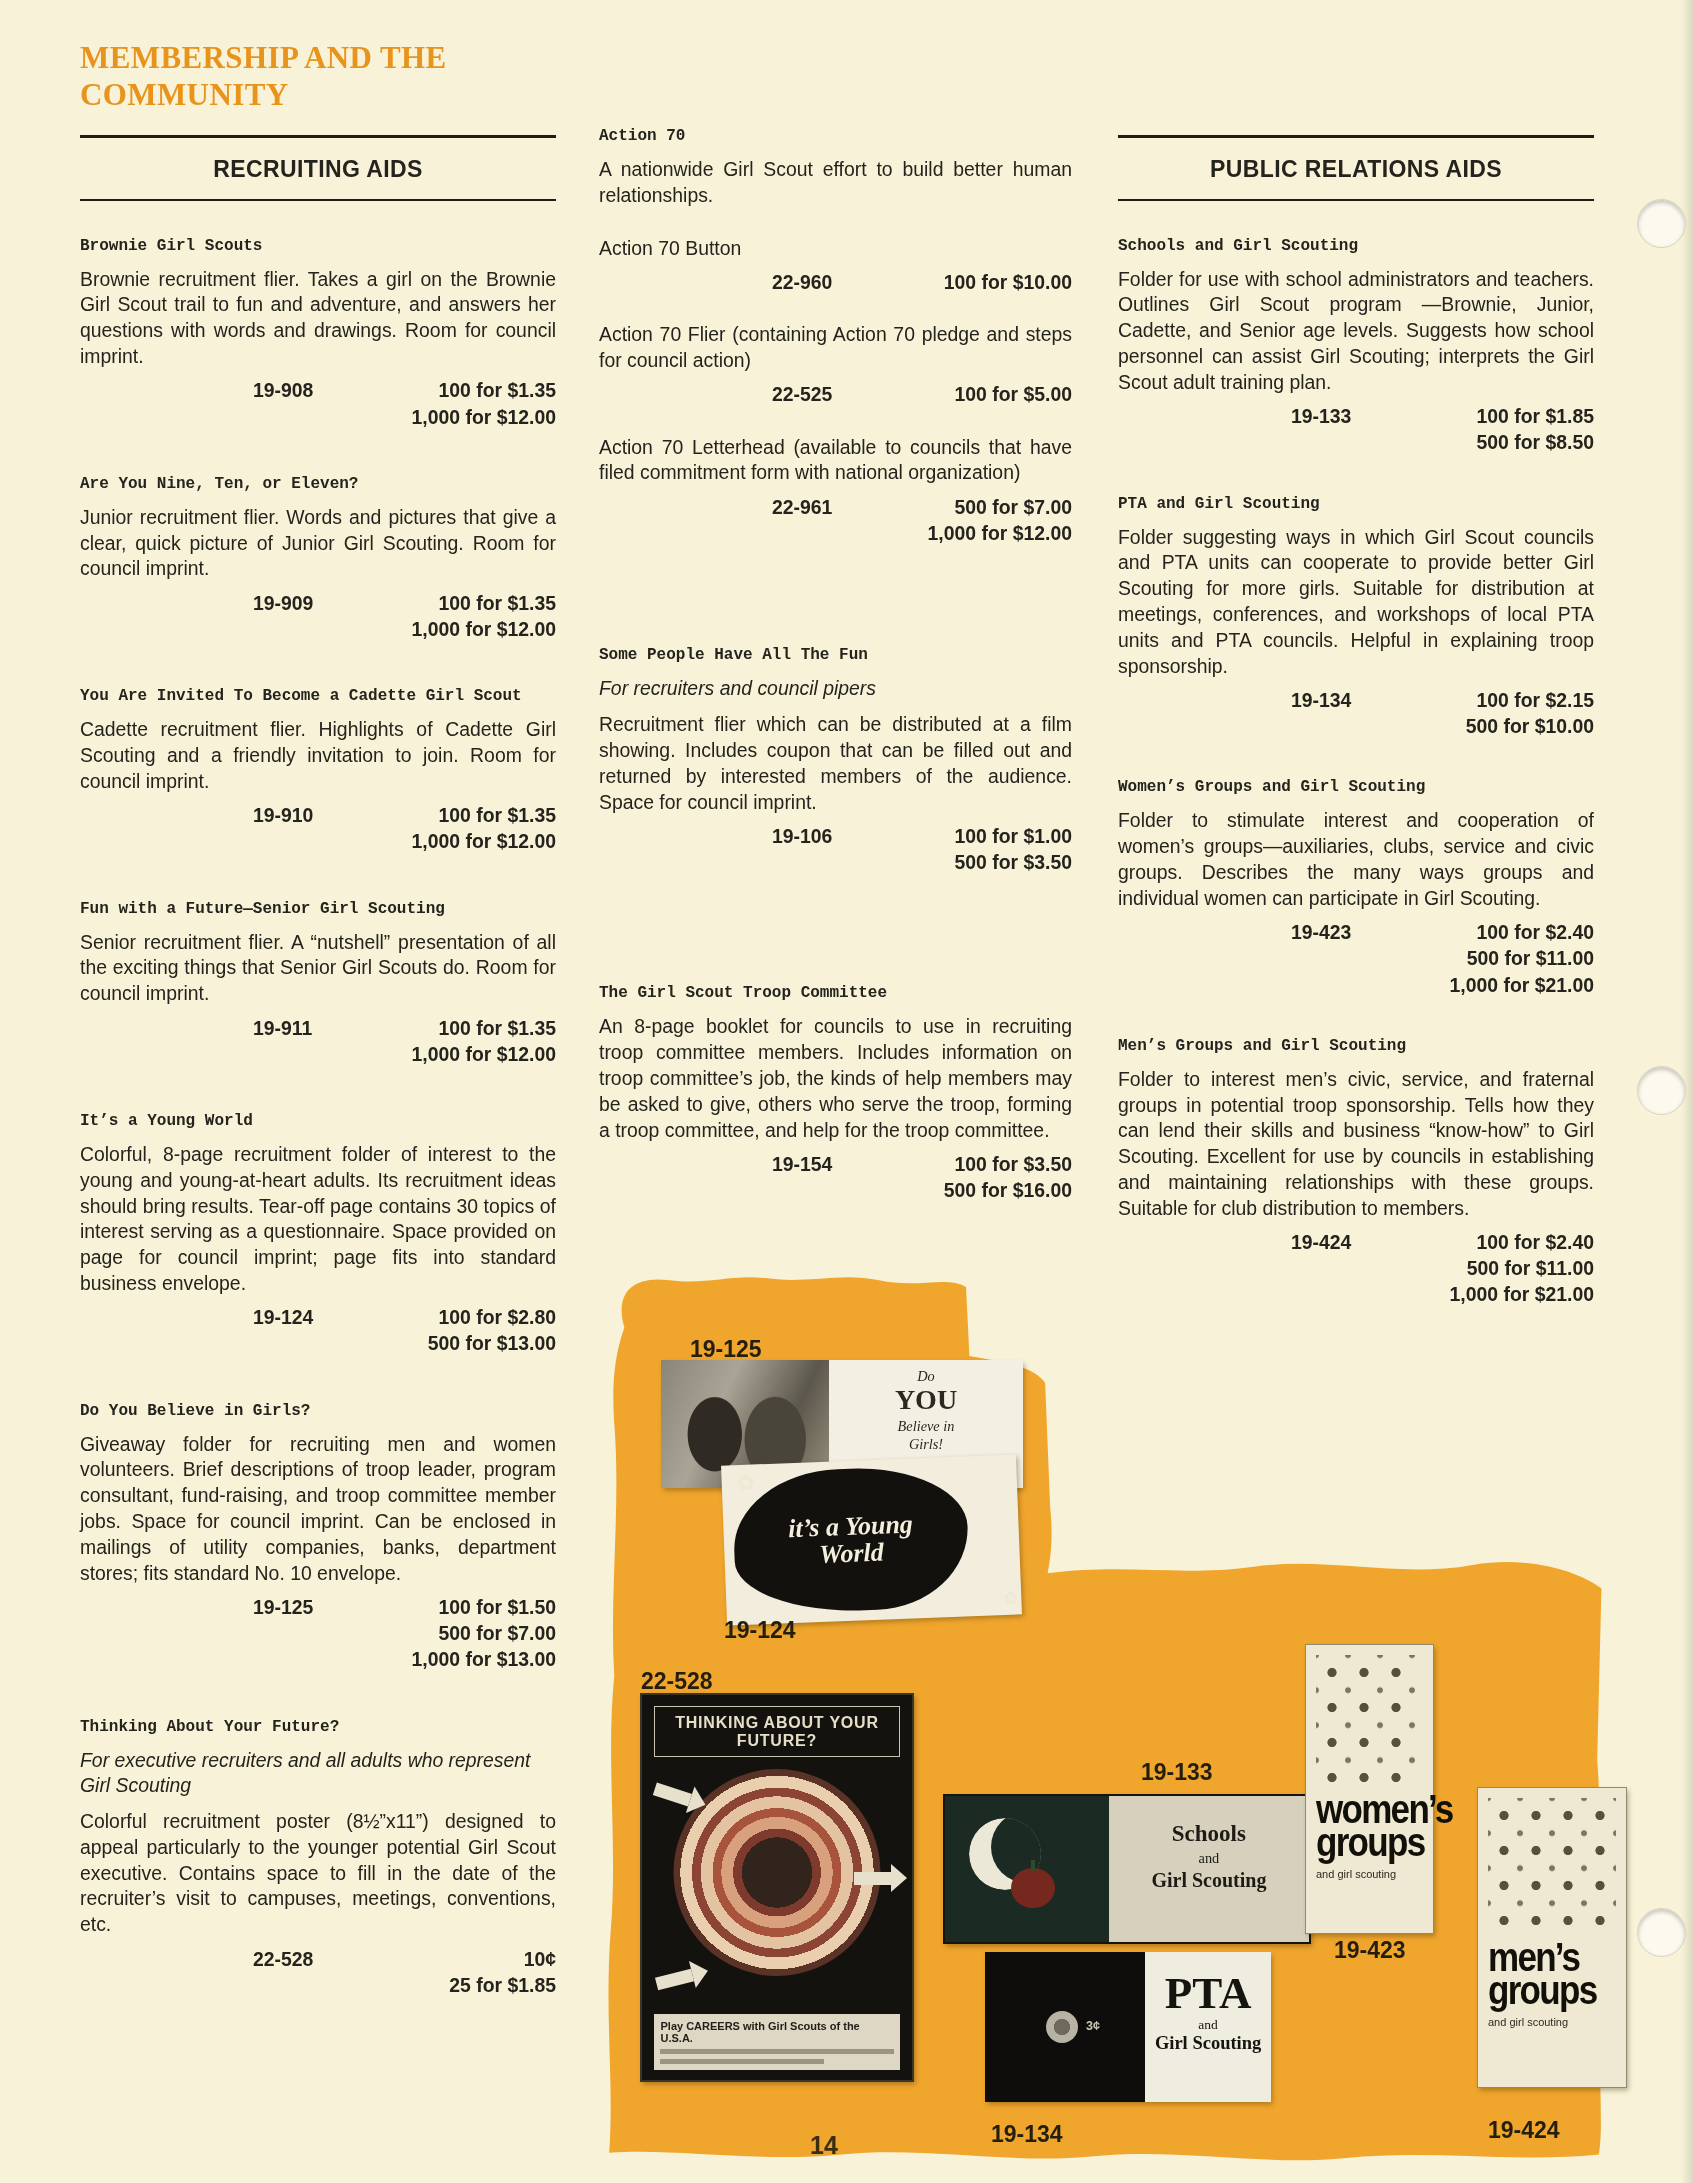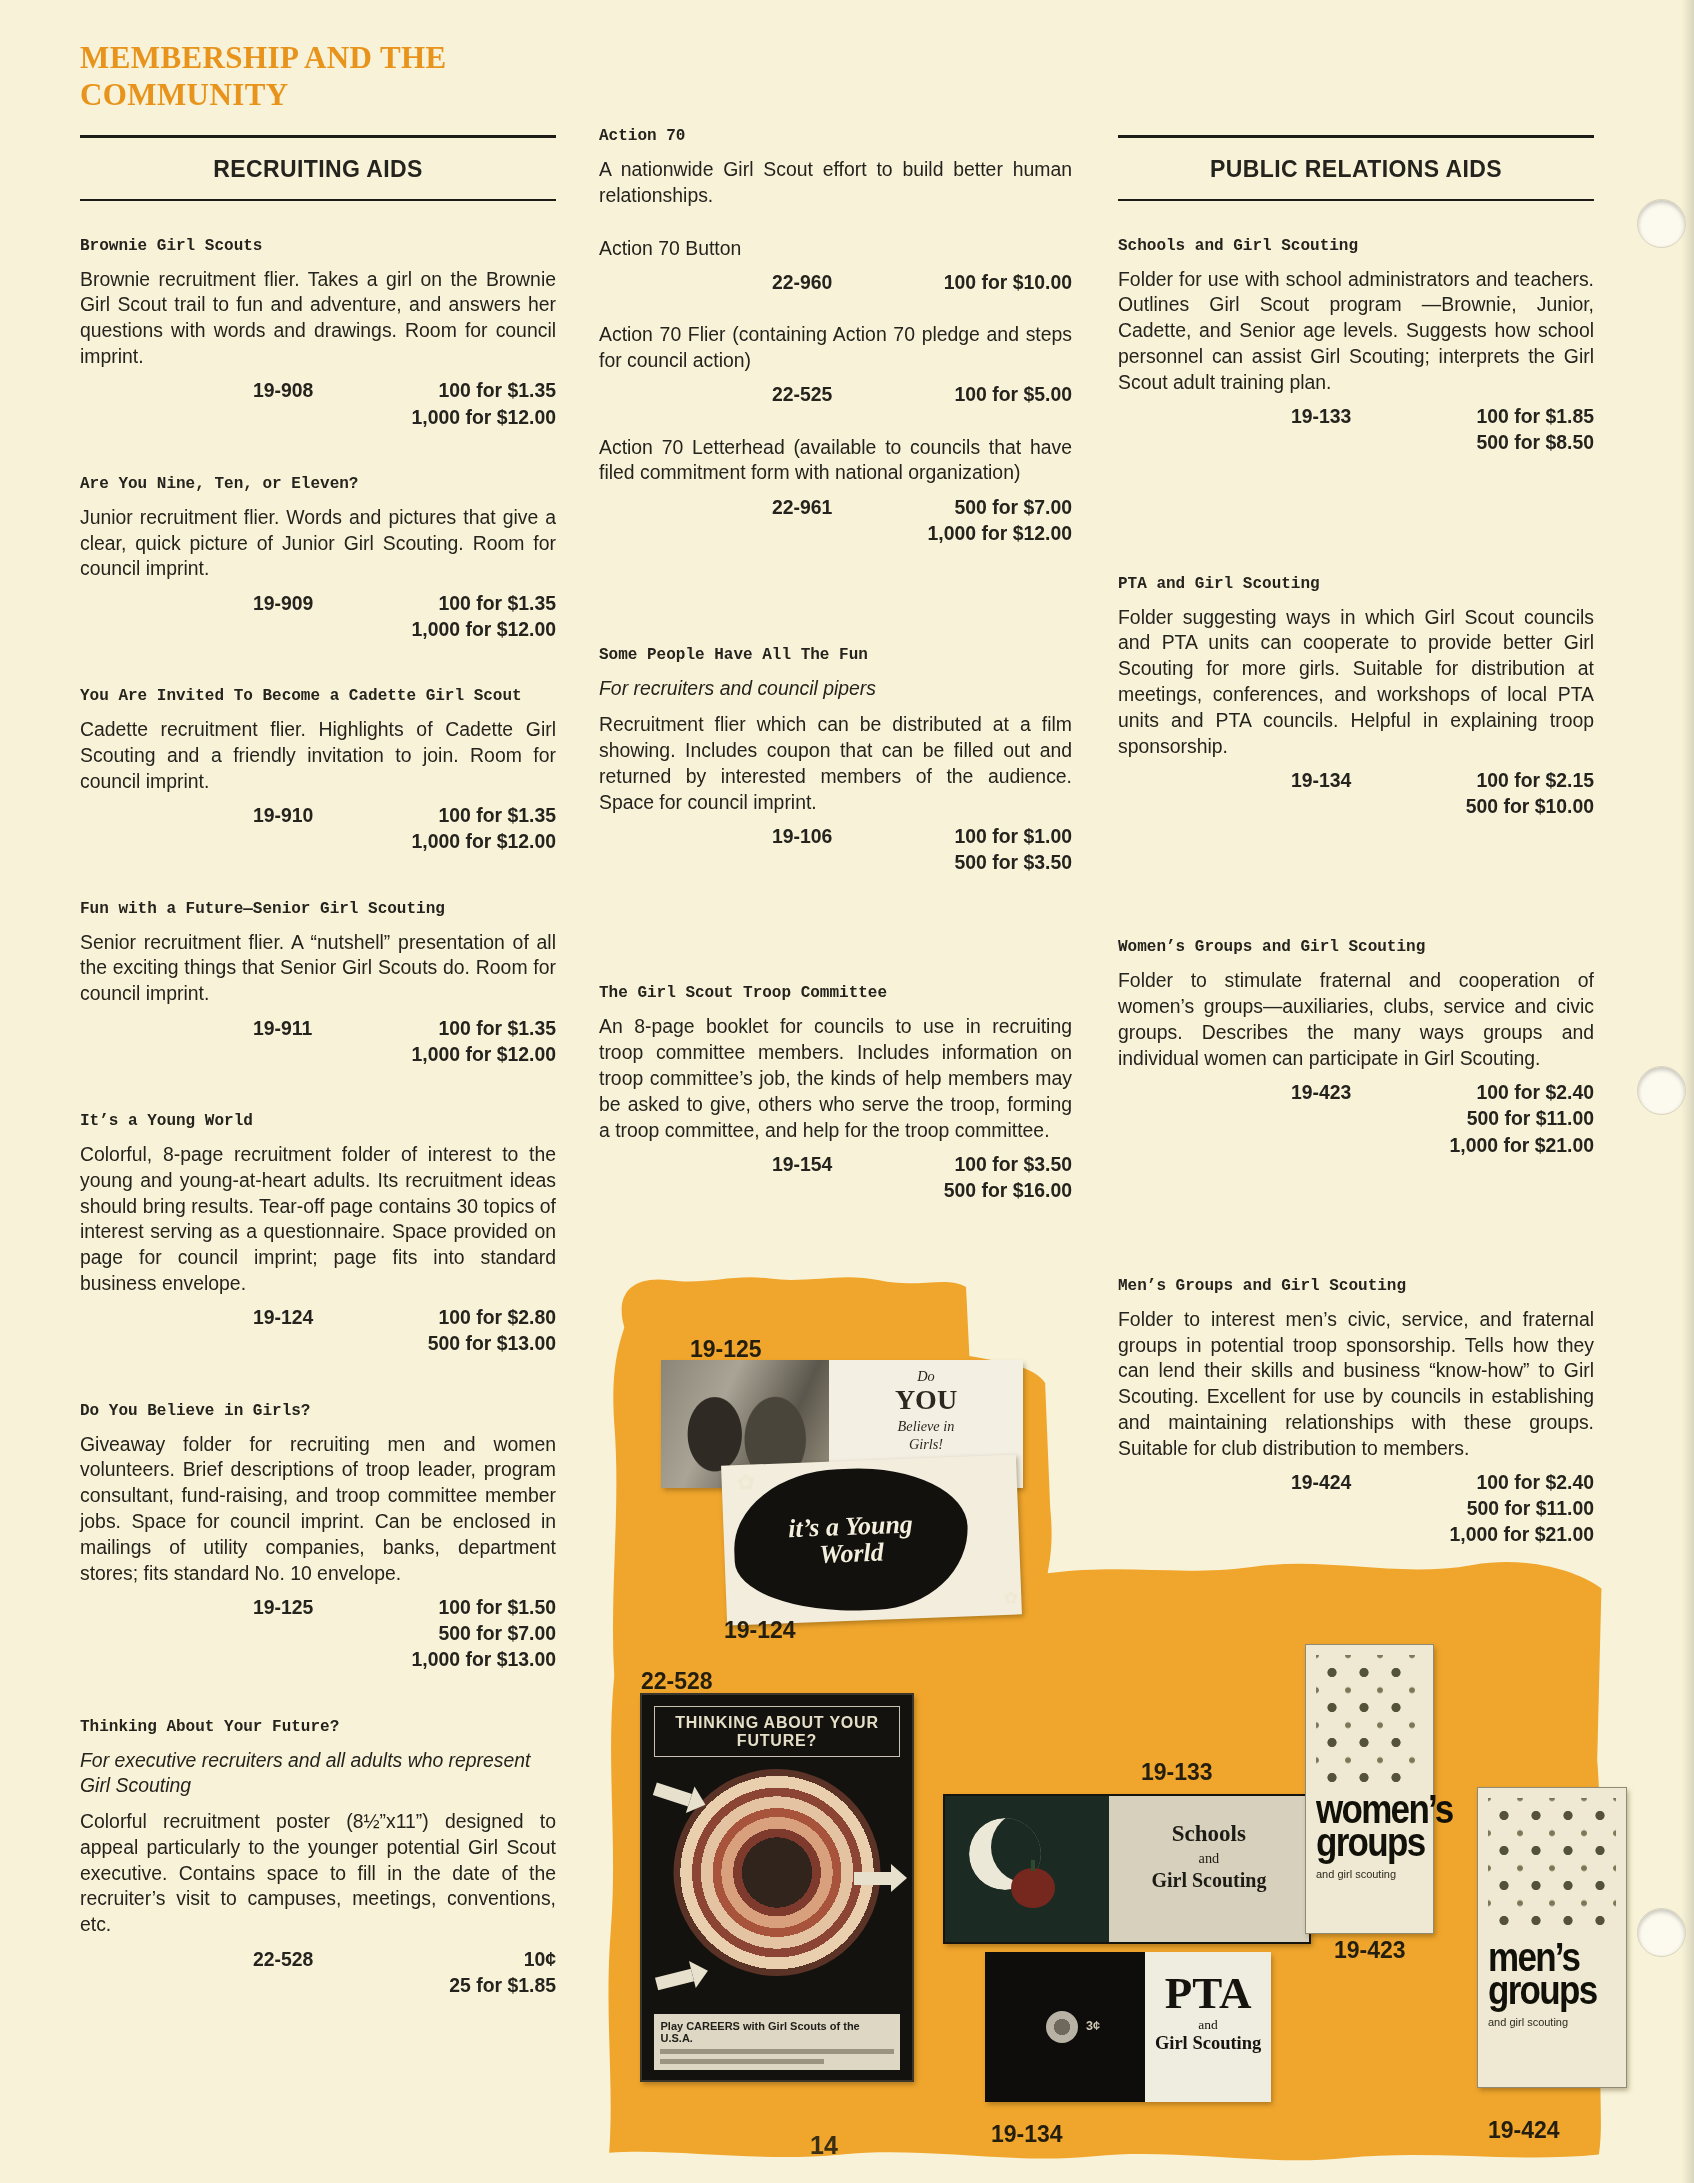--- a/index.html
+++ b/index.html
@@ -36,7 +36,7 @@
   .col-mid .item:first-child{ margin-top:0; }
   .col-mid .gap-xl{ margin-top:99px; }
   .col-mid .gap-xxl{ margin-top:108px; }
-  .col-right .item{ margin-top:118px; }
+  .col-right .item{ margin-top:38px; }
   .col-right .item:first-of-type{ margin-top:35px; }
   .col-left .item:first-of-type{ margin-top:35px; }
   .item-title{ font-weight:bold; font-size:16px; line-height:1.25; margin-bottom:11px;font-family:Liberation Mono, monospace; }

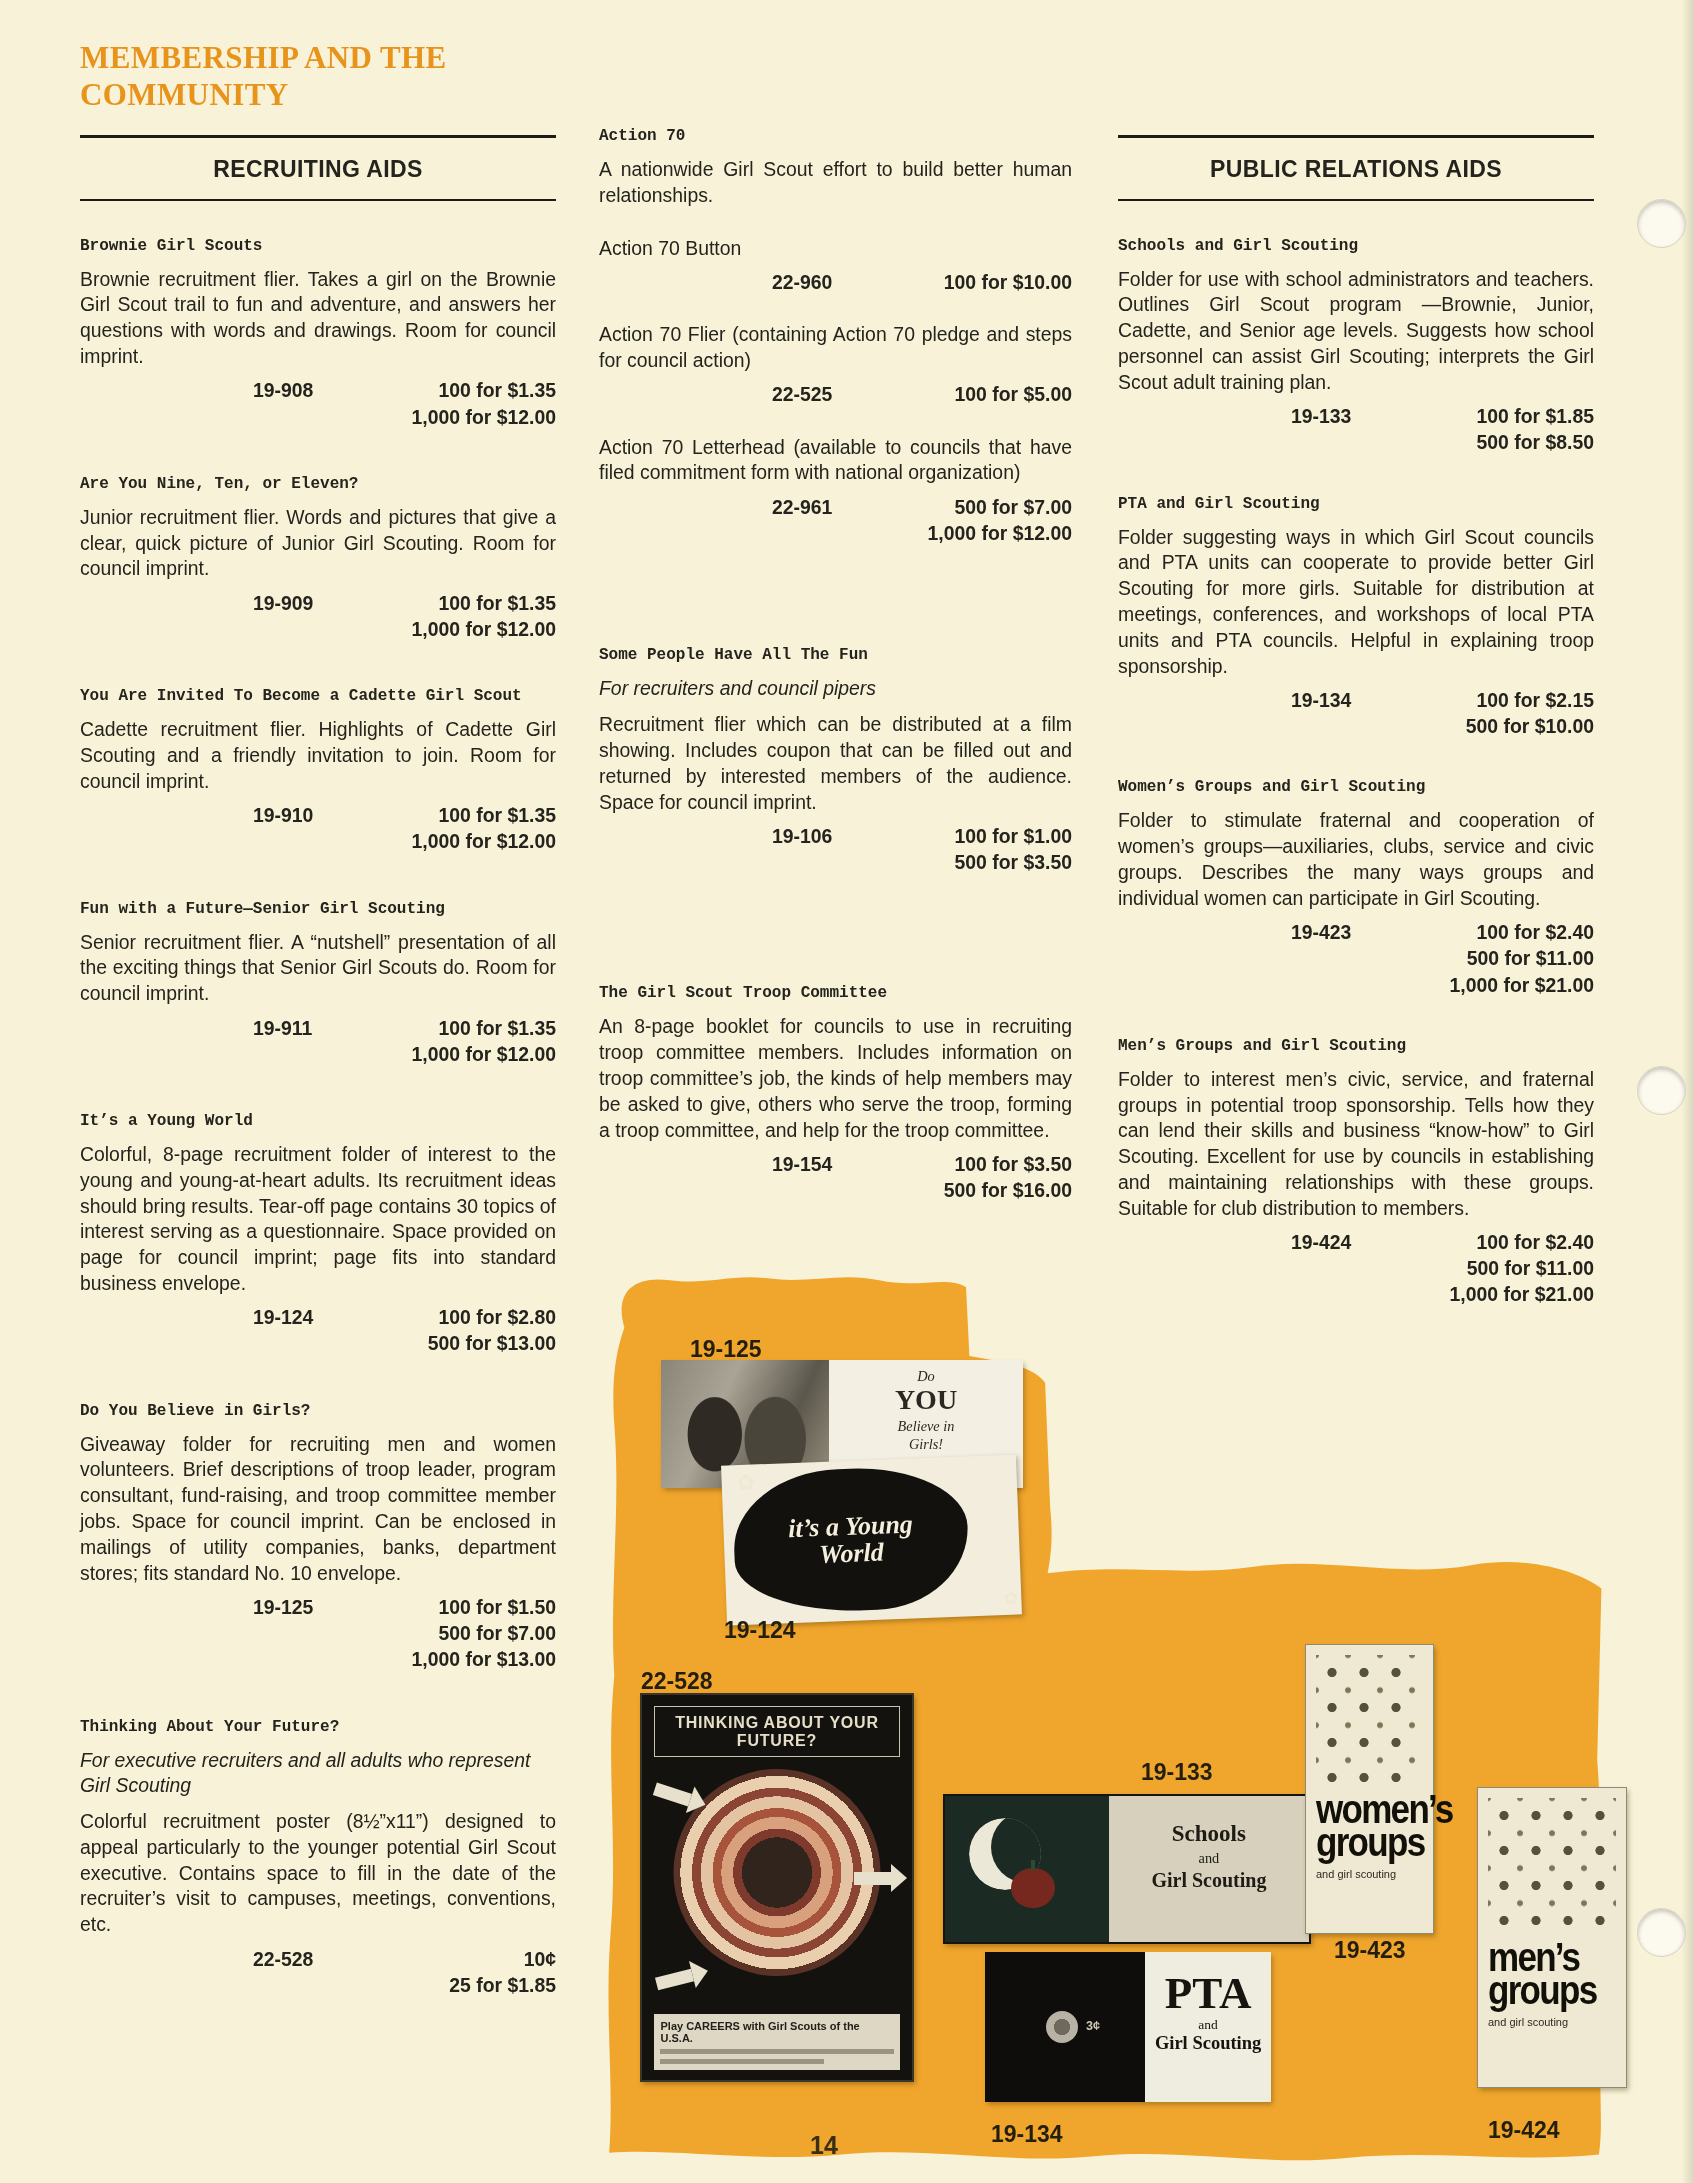--- a/index.html
+++ b/index.html
@@ -393,7 +393,7 @@
 
     <section class="item">
       <h3 class="item-title">Women’s Groups and Girl Scouting</h3>
-      <p class="item-body">Folder to stimulate fraternal and cooperation of women’s groups—auxiliaries, clubs, service and civic groups. Describes the many ways groups and individual women can participate in Girl Scouting.</p>
+      <p class="item-body">Folder to stimulate interest and cooperation of women’s groups—auxiliaries, clubs, service and civic groups. Describes the many ways groups and individual women can participate in Girl Scouting.</p>
       <div class="prices">
         <div class="price-row">
             <span class="price-code">19-423</span>

